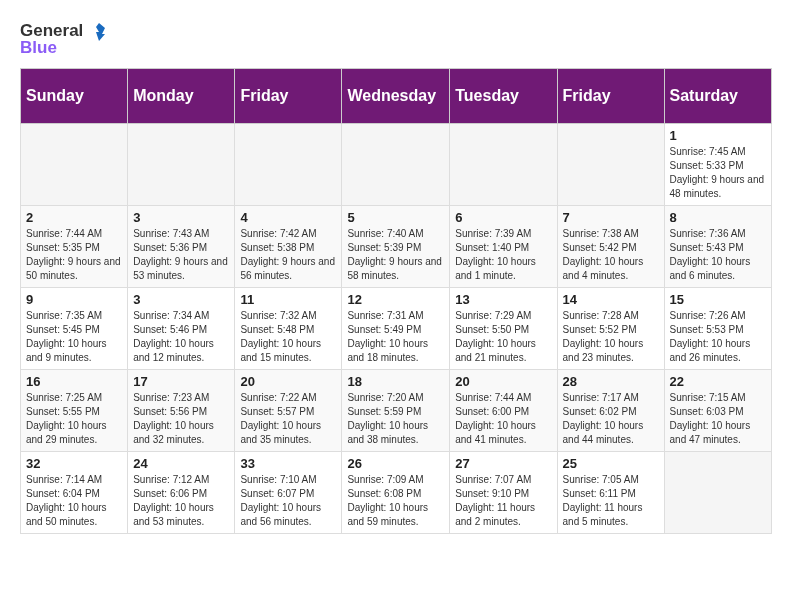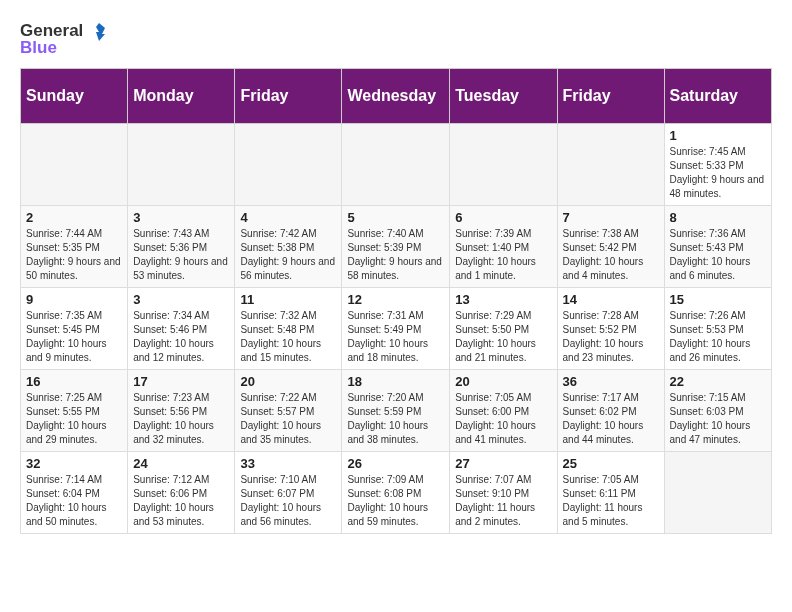--- a/index.html
+++ b/index.html
@@ -243,7 +243,7 @@
 Daylight: 10 hours and 41 minutes.</div>
         </td>
         <td>
-          <span class="day-num">36</span>
+          <span class="day-num">28</span>
           <div class="day-detail">Sunrise: 7:17 AM
 Sunset: 6:02 PM
 Daylight: 10 hours and 44 minutes.</div>

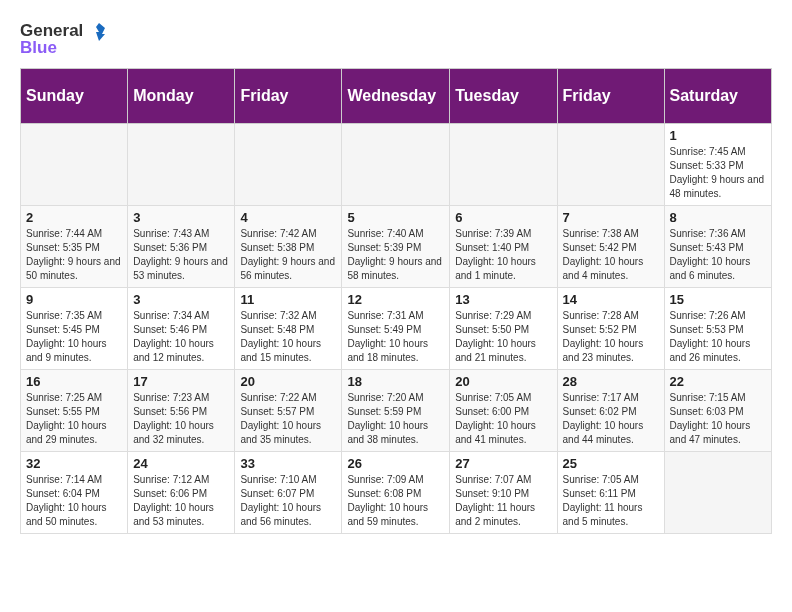--- a/index.html
+++ b/index.html
@@ -238,7 +238,7 @@
         </td>
         <td>
           <span class="day-num">20</span>
-          <div class="day-detail">Sunrise: 7:05 AM
+          <div class="day-detail">Sunrise: 7:44 AM
 Sunset: 6:00 PM
 Daylight: 10 hours and 41 minutes.</div>
         </td>

